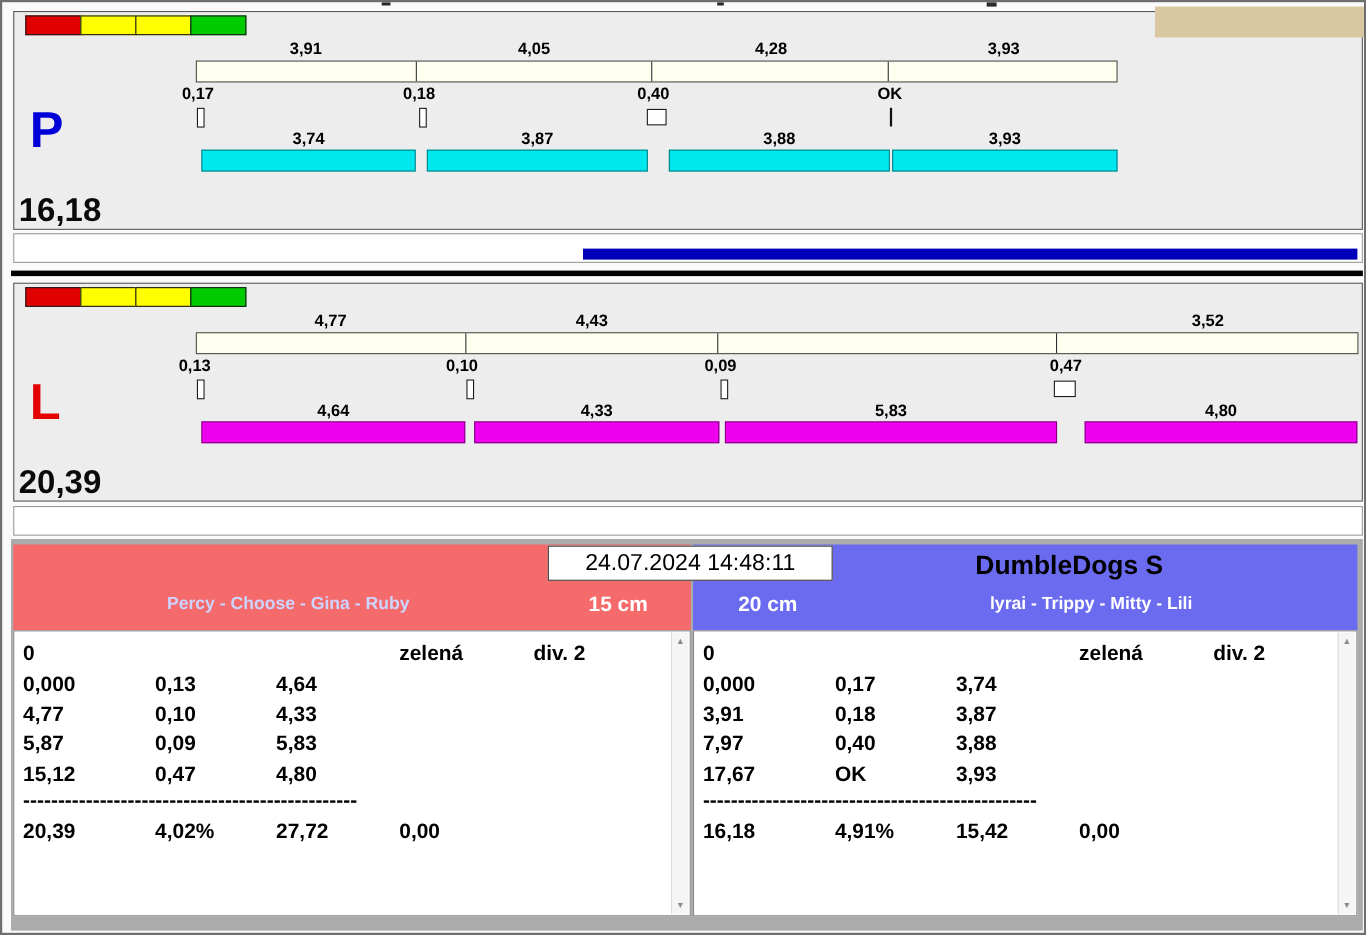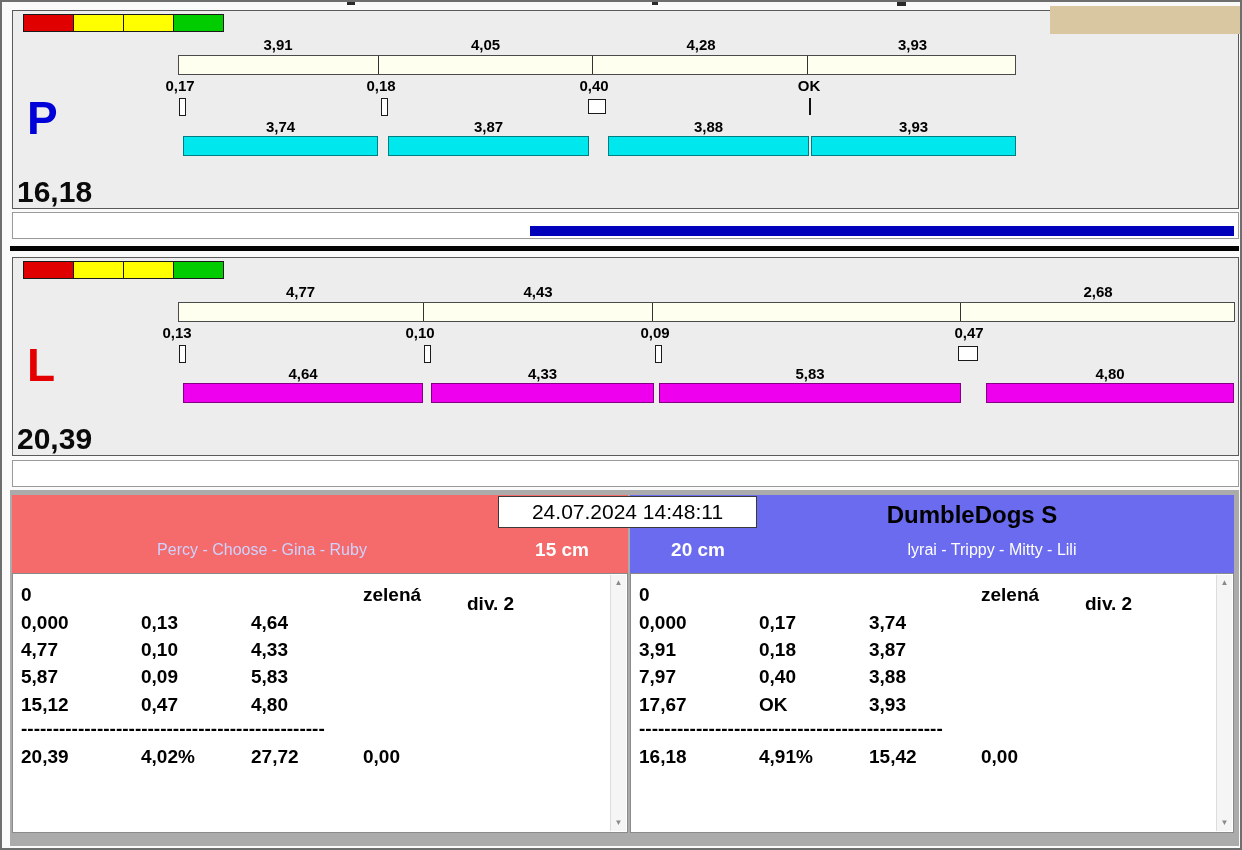--- a/index.html
+++ b/index.html
@@ -137,7 +137,7 @@
 
     <div class="seg-label row-top-label" style="left:165px;width:245px">4,77</div>
     <div class="seg-label row-top-label" style="left:410px;width:230px">4,43</div>
-    <div class="seg-label row-top-label" style="left:948px;width:274px">2,68</div>
+    <div class="seg-label row-top-label" style="left:948px;width:274px">3,52</div>
 
     <div class="bar-outline" style="left: 165px; width: 1057px; background: rgb(255, 255, 240);">
       <div class="bar-seg" style="width:245px"></div>

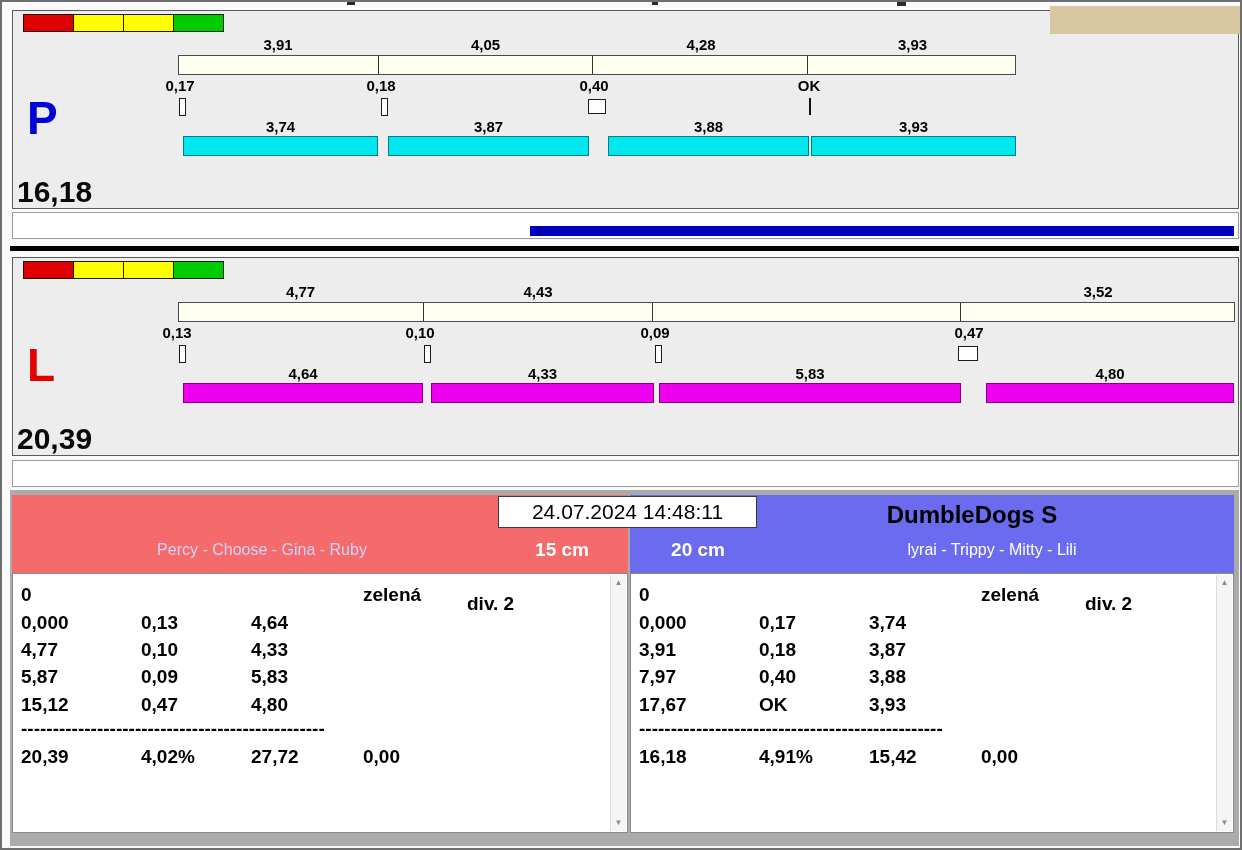--- a/index.html
+++ b/index.html
@@ -43,7 +43,7 @@
   .team-header { position:absolute; top:493px; height:78px; }
   .team-title { position:absolute; top:6px; font-size:24px; font-weight:bold;
                 color:#000; text-align:center; white-space:nowrap; }
-  .team-dogs { position:absolute; top:46px; font-size:16px; font-weight:normal;
+  .team-dogs { position:absolute; top:46px; font-size:16px; font-weight:bold;
                text-align:center; white-space:nowrap; }
   .team-height { position:absolute; top:44px; font-size:19px; font-weight:bold;
                  color:#ffffff; text-align:center; }

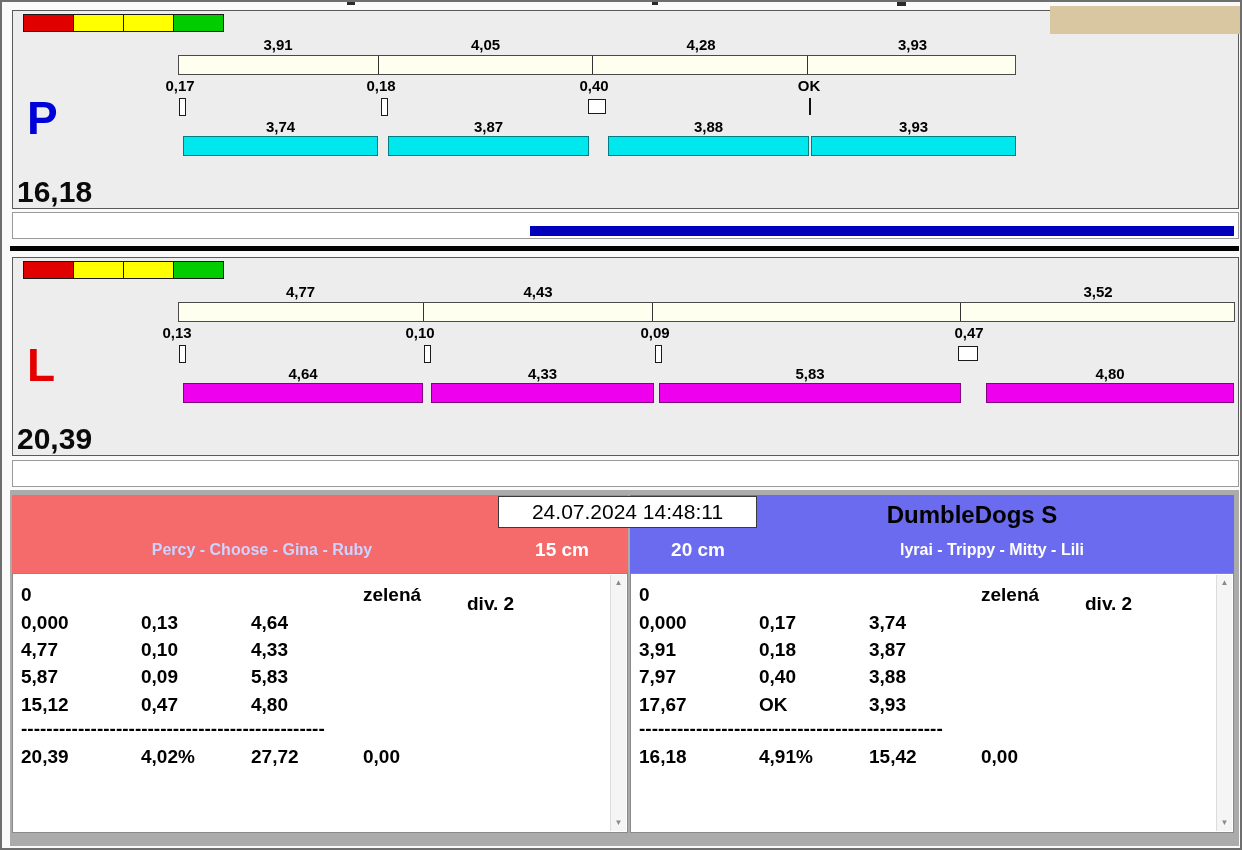--- a/index.html
+++ b/index.html
@@ -55,7 +55,7 @@
             border:1px solid #8a8a8a; font-size:19px; font-weight:bold; color:#000; }
   .trow { position:absolute; left:0; width:100%; height:24px; line-height:24px; }
   .tc { position:absolute; white-space:nowrap; }
-  .c1 { left:8px; } .c2 { left:128px; } .c3 { left:238px; } .c4 { left:350px; } .c5 { left:454px;margin-top:9px; }
+  .c1 { left:8px; } .c2 { left:128px; } .c3 { left:238px; } .c4 { left:350px; } .c5 { left:472px; }
   .sep-row { letter-spacing:0; }
 
   .scrollbar { position:absolute; top:1px; right:1px; bottom:1px; width:16px;

